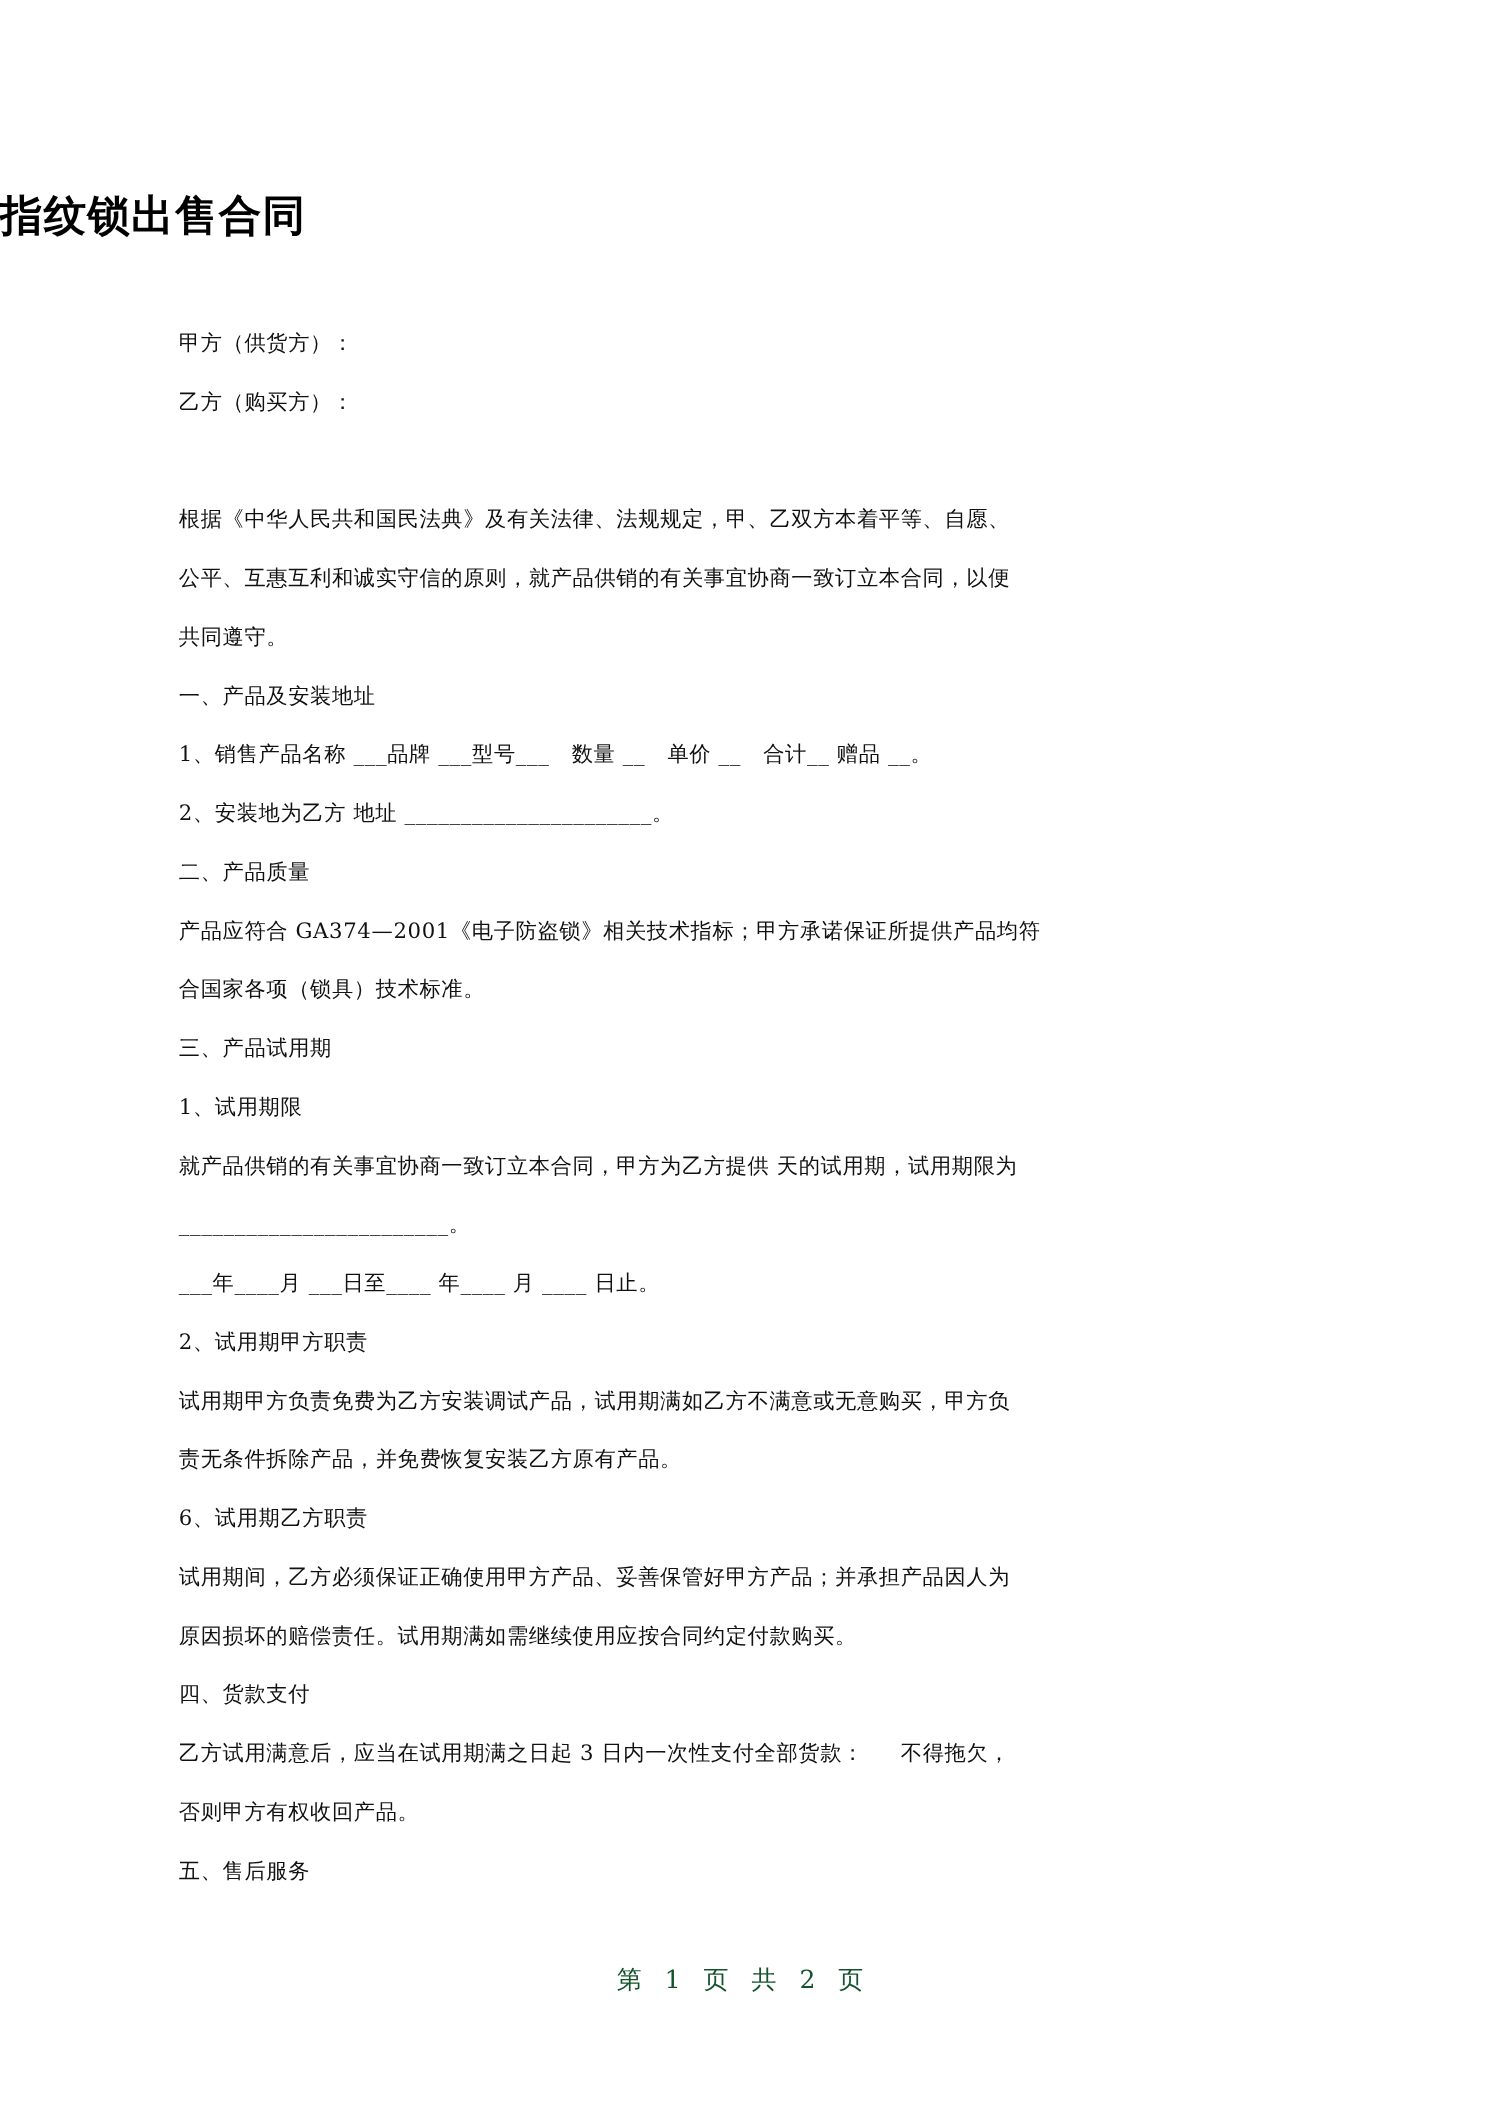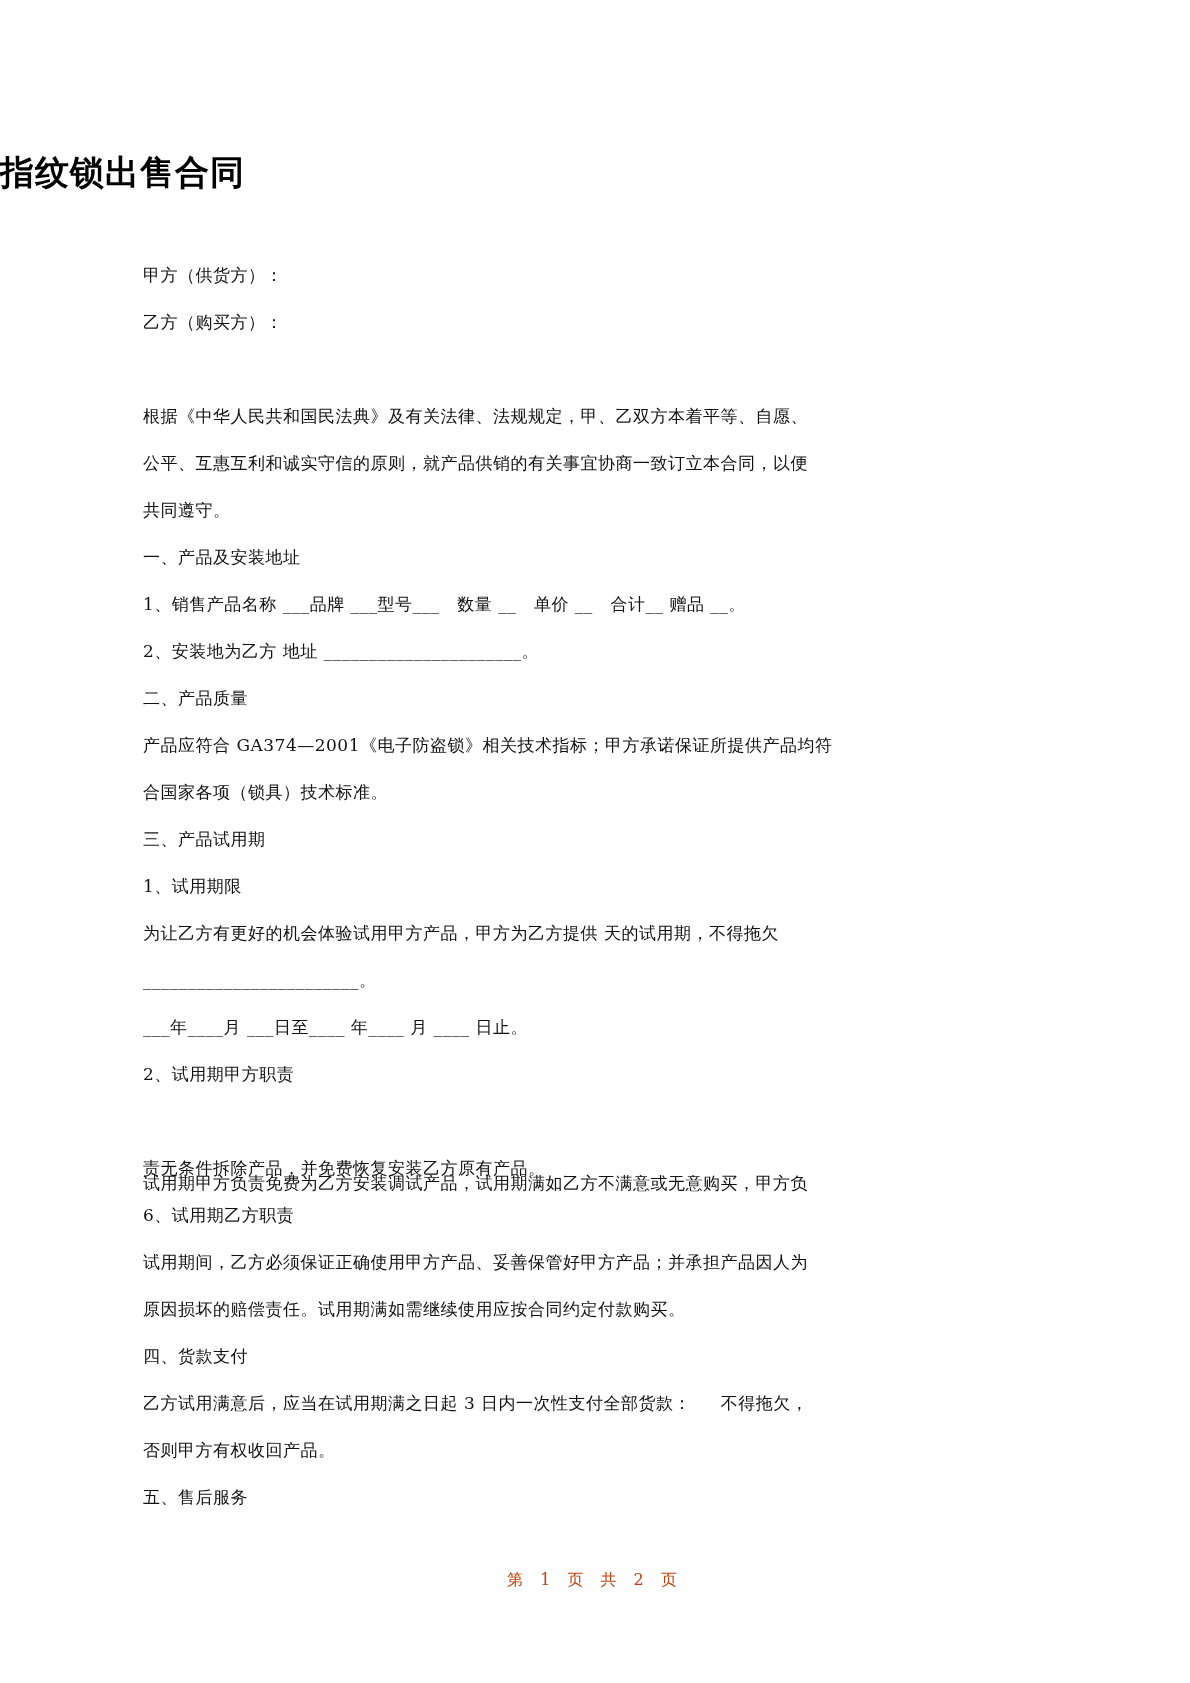--- a/index.html
+++ b/index.html
@@ -37,7 +37,7 @@
 
   <div class="line" style="top:824px">三、产品试用期</div>
   <div class="line" style="top:871px">1、试用期限</div>
-  <div class="line" style="top:918px">为让乙方有更好的机会体验试用甲方产品，甲方为乙方提供 天的试用期，不得拖欠</div>
+  <div class="line" style="top:918px">就产品供销的有关事宜协商一致订立本合同，甲方为乙方提供 天的试用期，试用期限为</div>
   <div class="line" style="top:965px">________________________。</div>
   <div class="line" style="top:1012px">___年____月 ___日至____ 年____ 月 ____ 日止。</div>
 

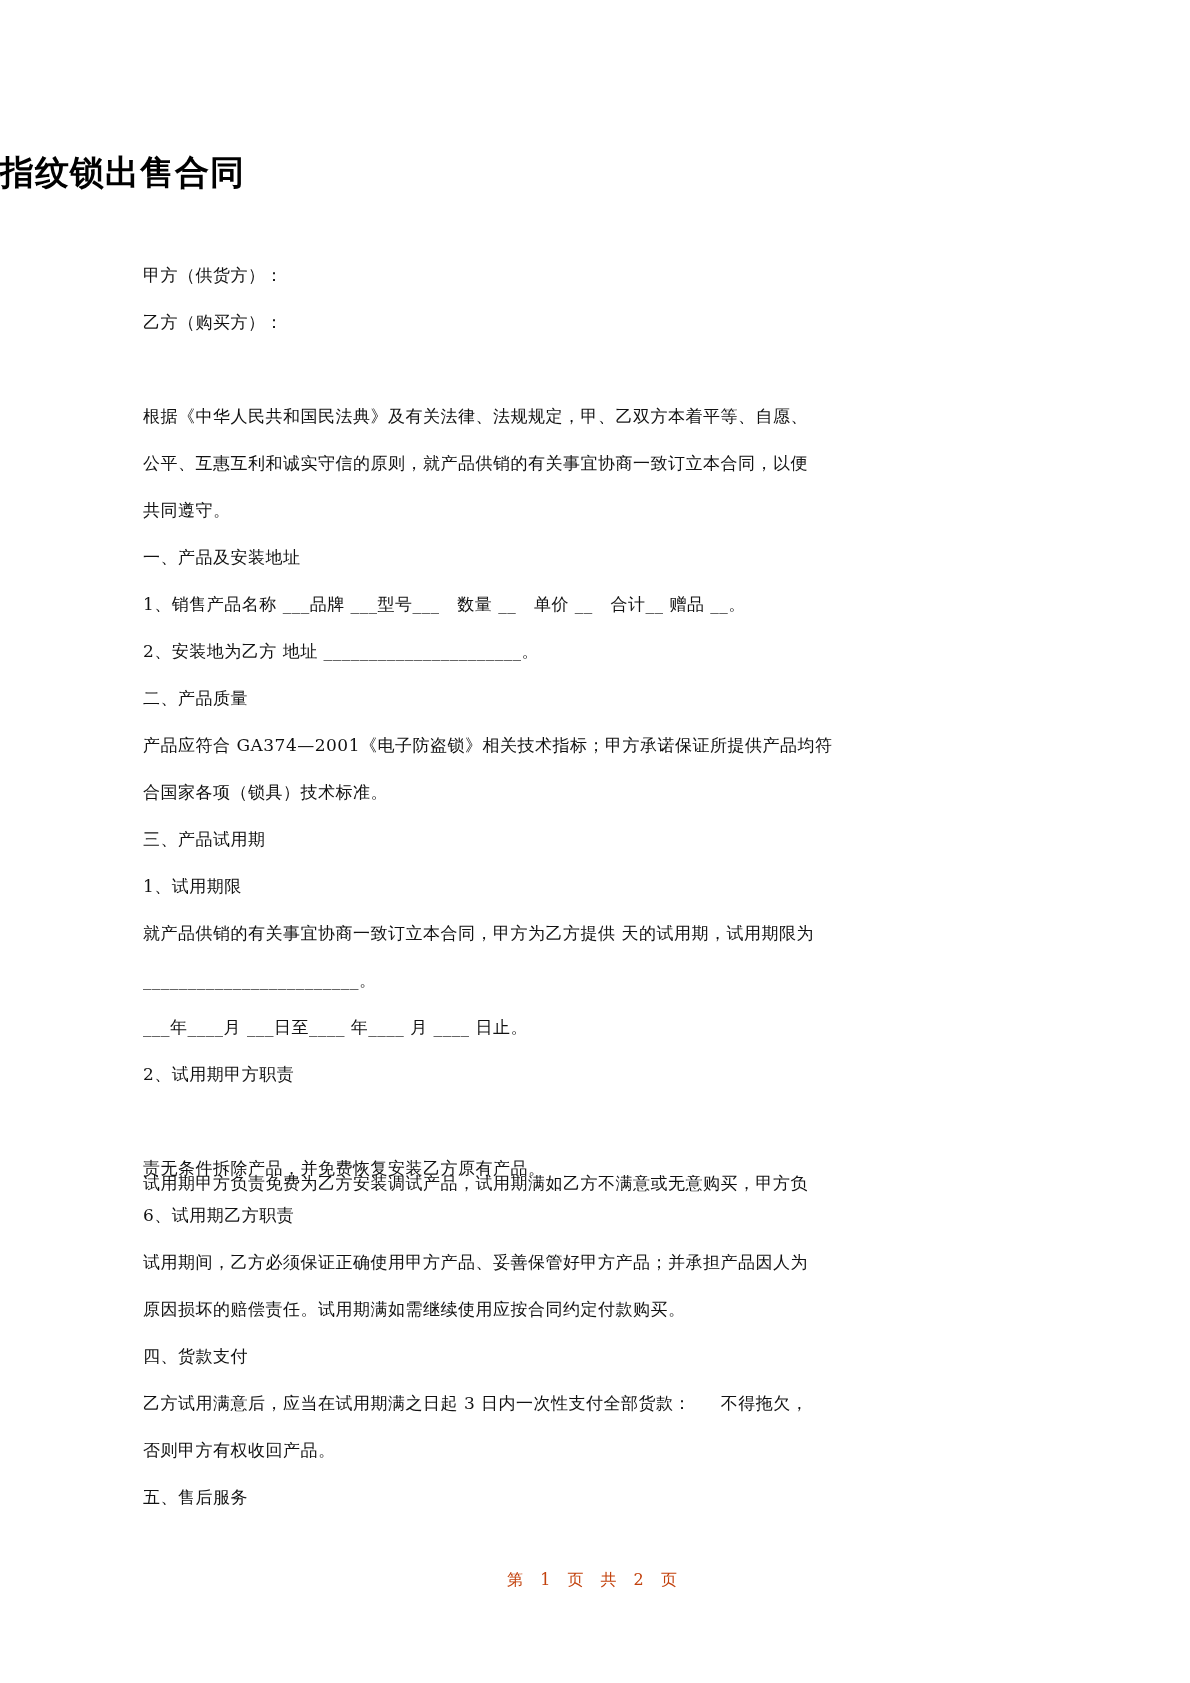--- a/index.html
+++ b/index.html
@@ -42,7 +42,7 @@
   <div class="line" style="top:1012px">___年____月 ___日至____ 年____ 月 ____ 日止。</div>
 
   <div class="line" style="top:1059px">2、试用期甲方职责</div>
-  <div class="line" style="top:1168px">试用期甲方负责免费为乙方安装调试产品，试用期满如乙方不满意或无意购买，甲方负</div>
+  <div class="line" style="top:1106px">试用期甲方负责免费为乙方安装调试产品，试用期满如乙方不满意或无意购买，甲方负</div>
   <div class="line" style="top:1153px">责无条件拆除产品，并免费恢复安装乙方原有产品。</div>
 
   <div class="line" style="top:1200px">6、试用期乙方职责</div>

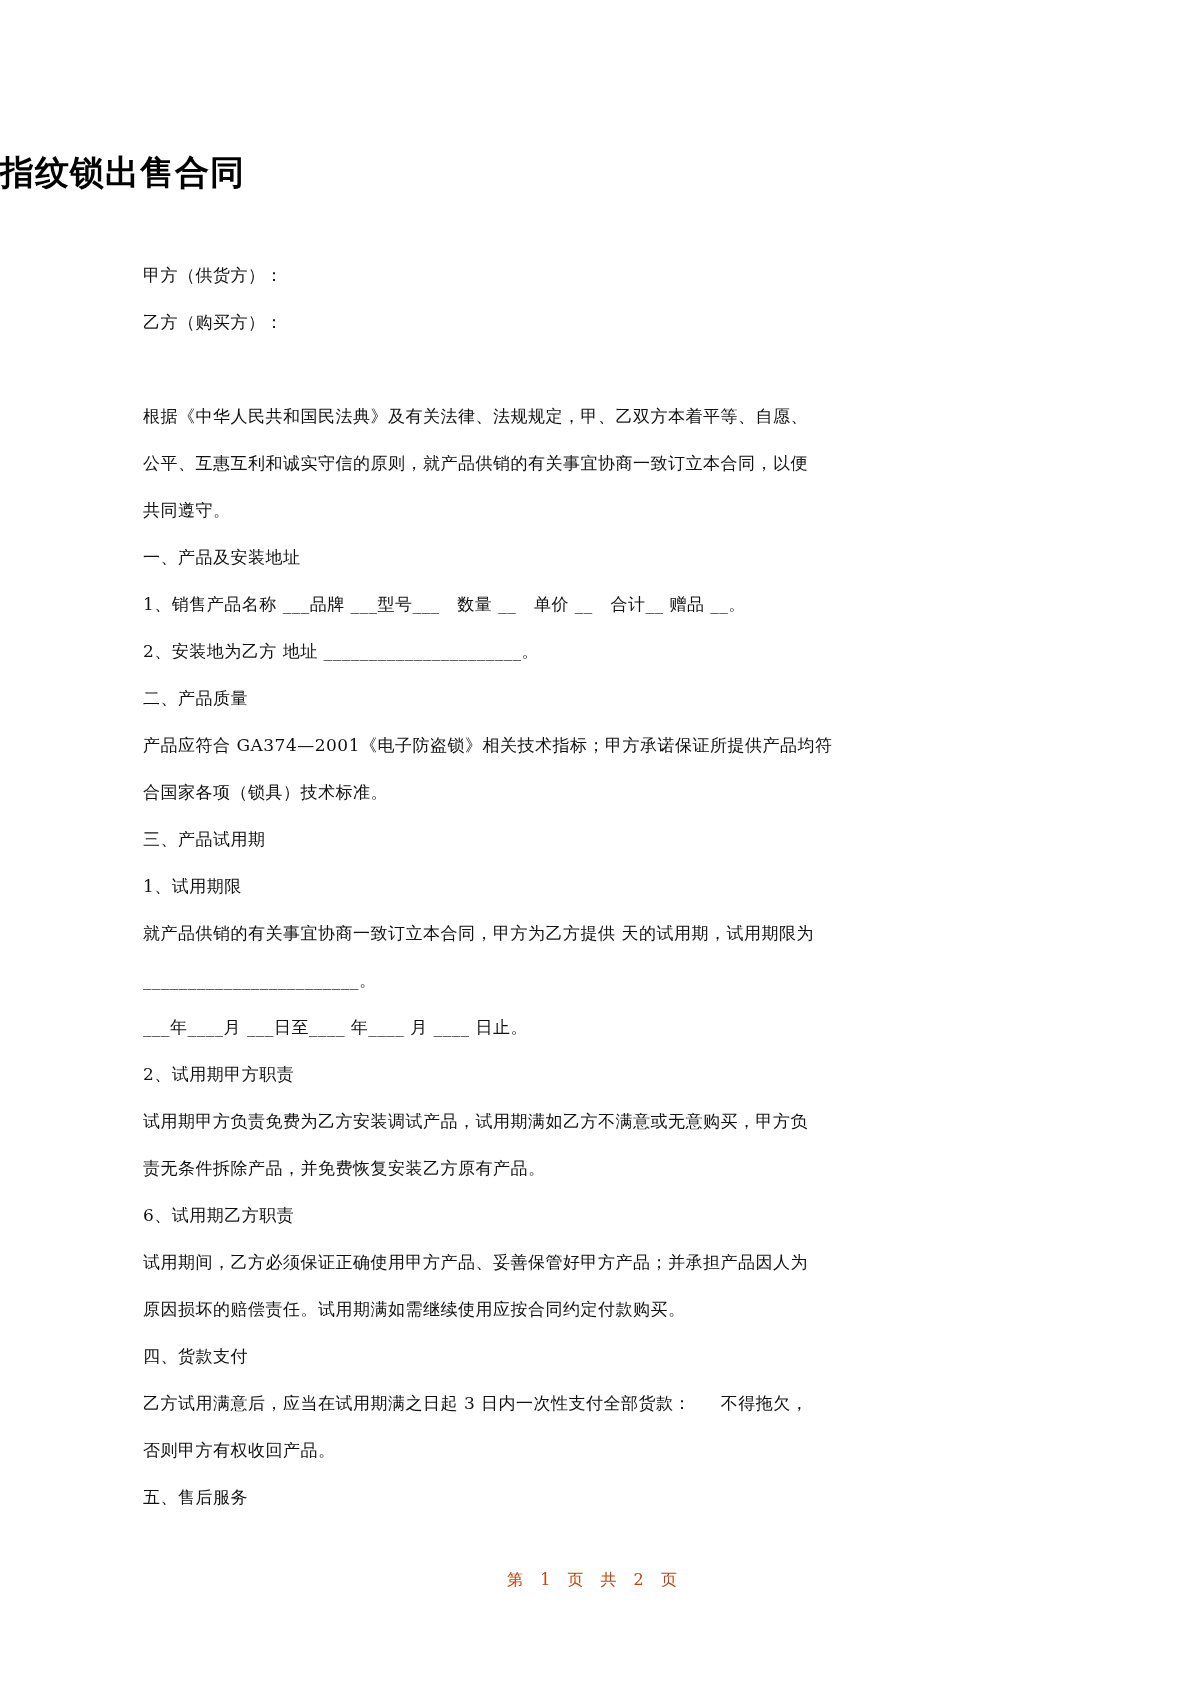--- a/index.html
+++ b/index.html
@@ -12,7 +12,7 @@
   .line { position:absolute; left:143px; width:912px; font-size:17px; line-height:30px;
           white-space:pre; color:#111; letter-spacing:0.5px; }
   .footer { position:absolute; top:1570px; left:0; width:1190px; text-align:center;
-            font-size:16px; color:#c2410c; letter-spacing:6px; }
+            font-size:20px; color:#14532d; letter-spacing:6px; }
 </style>
 </head>
 <body>

